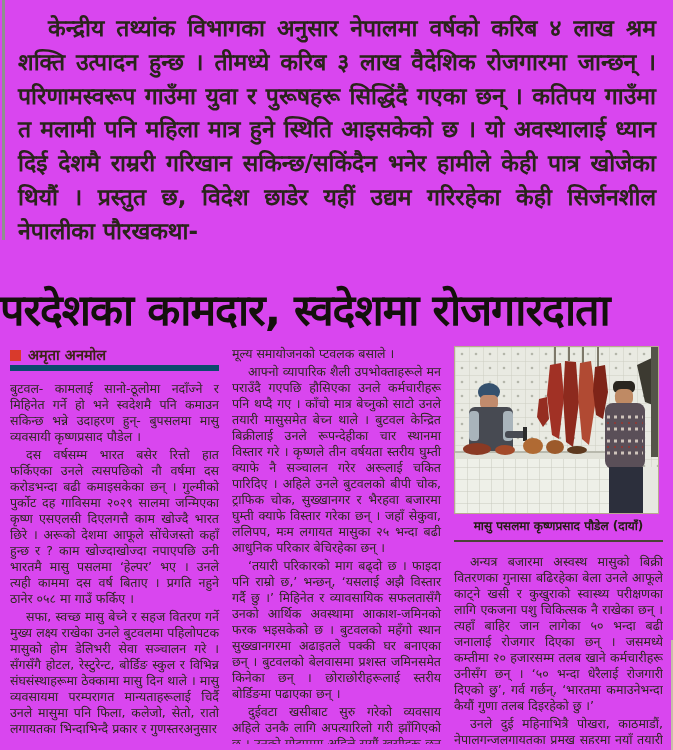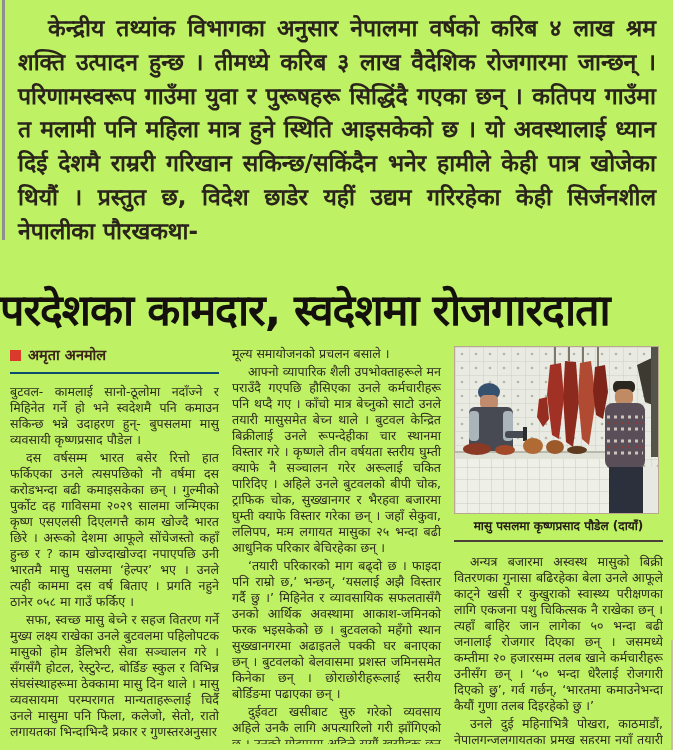--- a/index.html
+++ b/index.html
@@ -6,7 +6,7 @@
   .page{
     position:relative;
     width:673px;height:750px;
-    background:#bef264;
+    background:#d946ef;
     font-family:"DejaVu Sans","Liberation Sans",sans-serif;
     color:#272119;
     overflow:hidden;

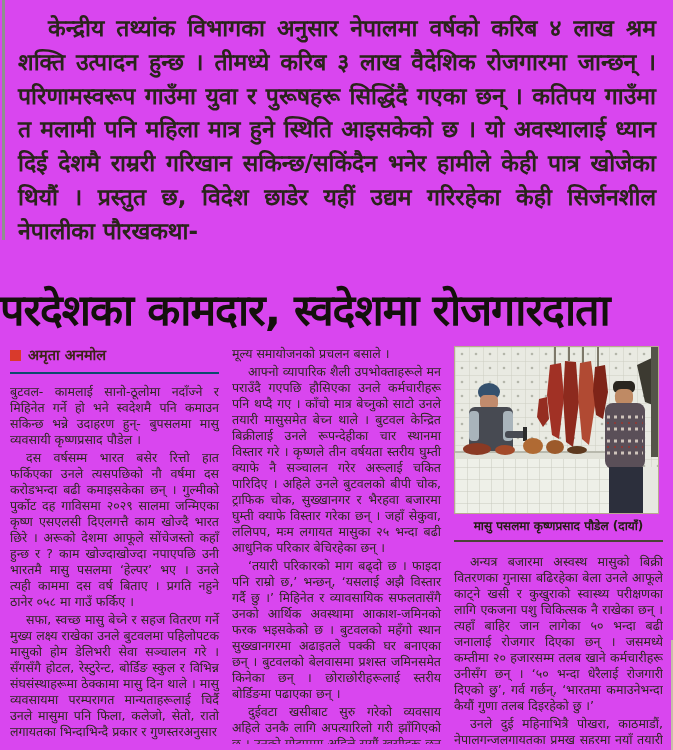--- a/index.html
+++ b/index.html
@@ -39,7 +39,7 @@
   .col p.no-indent{text-indent:0;}
   .byline-row{
     display:flex;align-items:center;gap:7px;
-    border-bottom:2px solid #0c4a6e;padding-bottom:7px;margin-bottom:10px;
+    border-bottom:6px solid #0c4a6e;margin-bottom:10px;
   }
   .byline-bullet{width:11px;height:11px;background:#d93a2c;display:inline-block;}
   .byline-name{font-weight:bold;font-size:14.5px;color:#3d2318;}

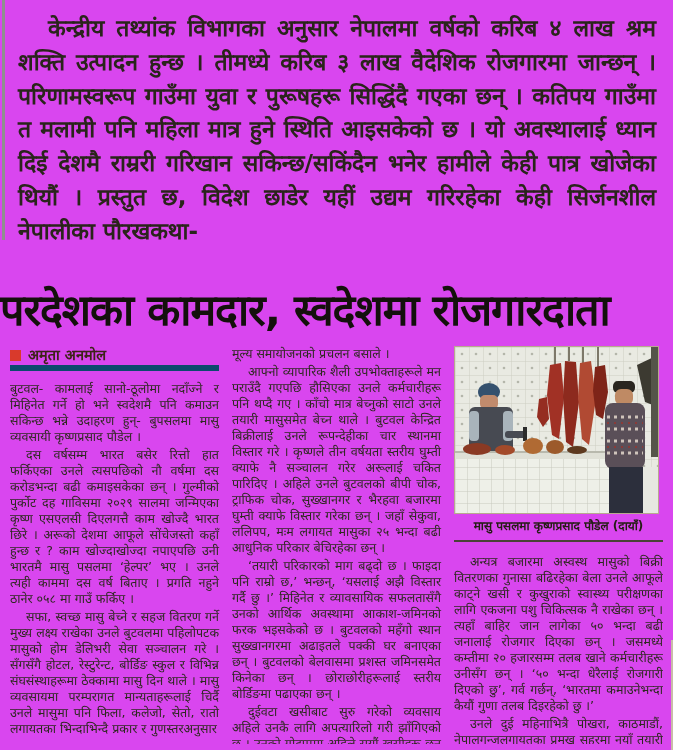--- a/index.html
+++ b/index.html
@@ -79,7 +79,7 @@
     </div>
 
     <div class="col">
-      <p class="no-indent">मूल्य समायोजनको प्रचलन बसाले ।</p>
+      <p class="no-indent">मूल्य समायोजनको प्टवलक बसाले ।</p>
       <p>आफ्नो व्यापारिक शैली उपभोक्ताहरूले मन पराउँदै गएपछि हौसिएका उनले कर्मचारीहरू पनि थप्दै गए । काँचो मात्र बेच्नुको साटो उनले तयारी मासुसमेत बेच्न थाले । बुटवल केन्द्रित बिक्रीलाई उनले रूपन्देहीका चार स्थानमा विस्तार गरे । कृष्णले तीन वर्षयता स्तरीय घुम्ती क्याफे नै सञ्चालन गरेर अरूलाई चकित पारिदिए । अहिले उनले बुटवलको बीपी चोक, ट्राफिक चोक, सुख्खानगर र भैरहवा बजारमा घुम्ती क्याफे विस्तार गरेका छन् । जहाँ सेकुवा, ललिपप, मःम लगायत मासुका २५ भन्दा बढी आधुनिक परिकार बेचिरहेका छन् ।</p>
       <p>‘तयारी परिकारको माग बढ्दो छ । फाइदा पनि राम्रो छ,’ भन्छन्, ‘यसलाई अझै विस्तार गर्दै छु ।’ मिहिनेत र व्यावसायिक सफलतासँगै उनको आर्थिक अवस्थामा आकाश-जमिनको फरक भइसकेको छ । बुटवलको महँगो स्थान सुख्खानगरमा अढाइतले पक्की घर बनाएका छन् । बुटवलको बेलवासमा प्रशस्त जमिनसमेत किनेका छन् । छोराछोरीहरूलाई स्तरीय बोर्डिङमा पढाएका छन् ।</p>
       <p>दुईवटा खसीबाट सुरु गरेको व्यवसाय अहिले उनकै लागि अपत्यारिलो गरी झाँगिएको छ । उनको गोदाममा अहिले सयौं खसीहरू छन् । दैनिक दुई दर्जनभन्दा बढी खसी र सयभन्दा बढी कुखुराको मासु खपत भइरहेको छ ।</p>

